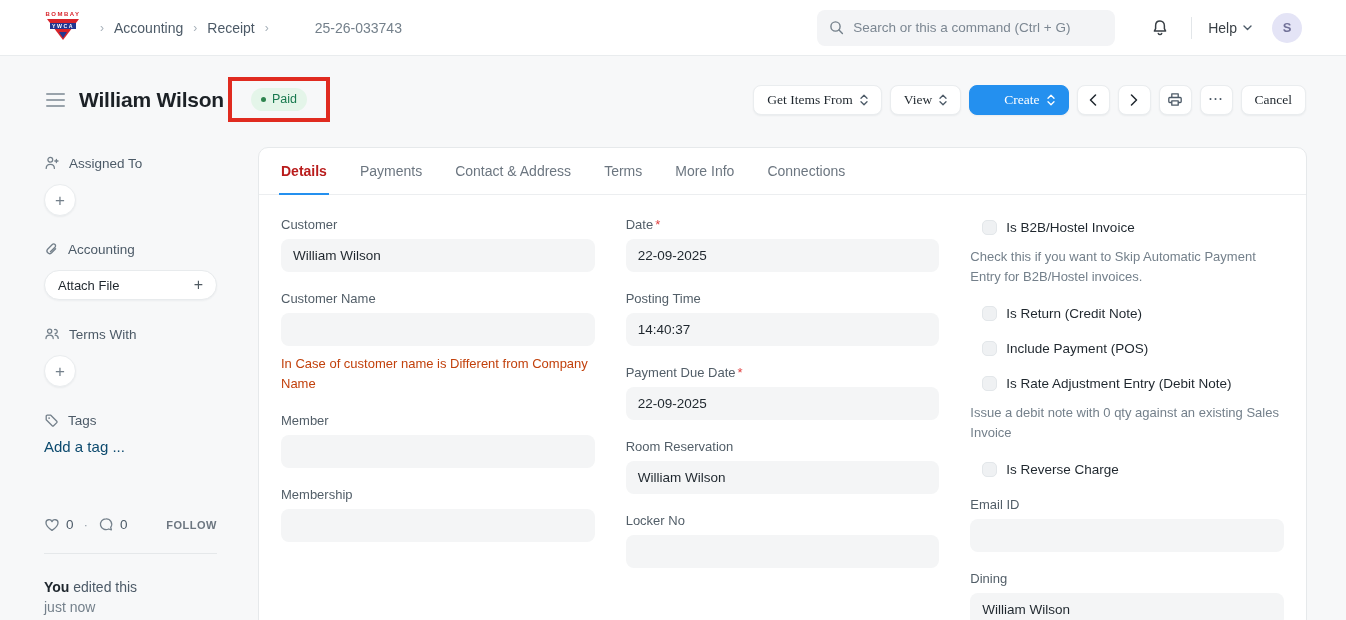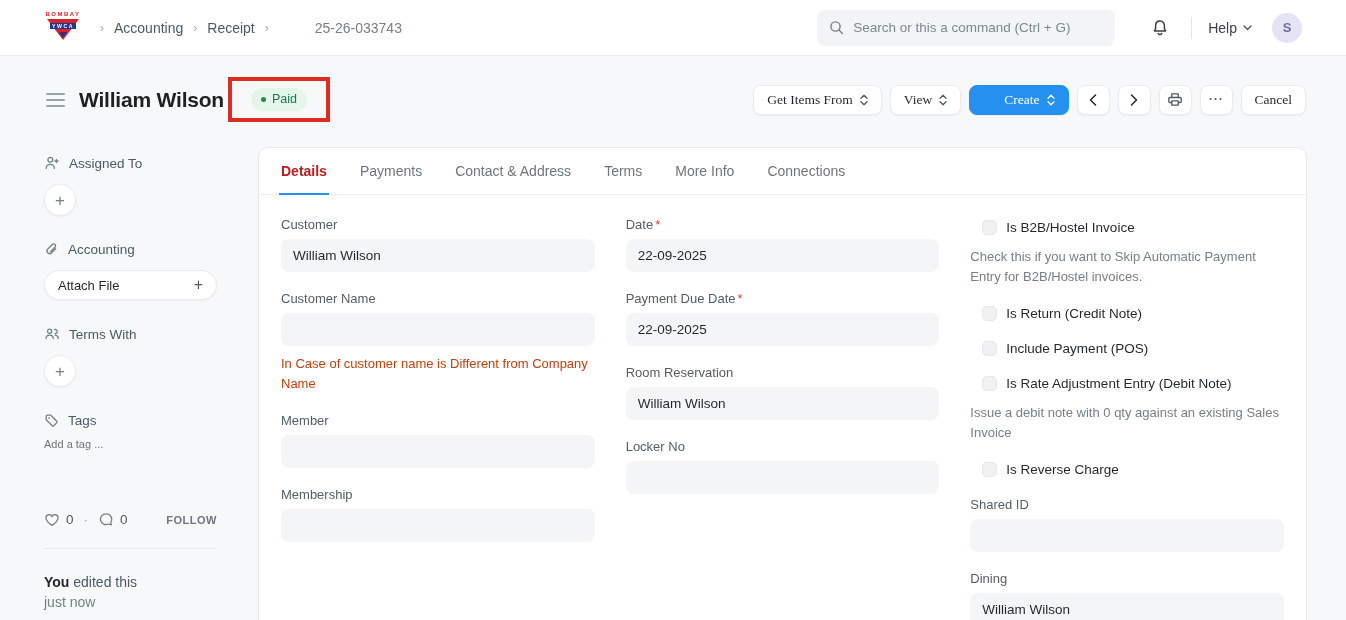--- a/index.html
+++ b/index.html
@@ -327,6 +327,10 @@
               <div class="control">22-09-2025</div>
             </div>
             <div class="field">
+              <div class="field-label">Posting Time</div>
+              <div class="control">14:40:37</div>
+            </div>
+            <div class="field">
               <div class="field-label">
                 <span>Payment Due Date</span><span class="req">*</span>
               </div>

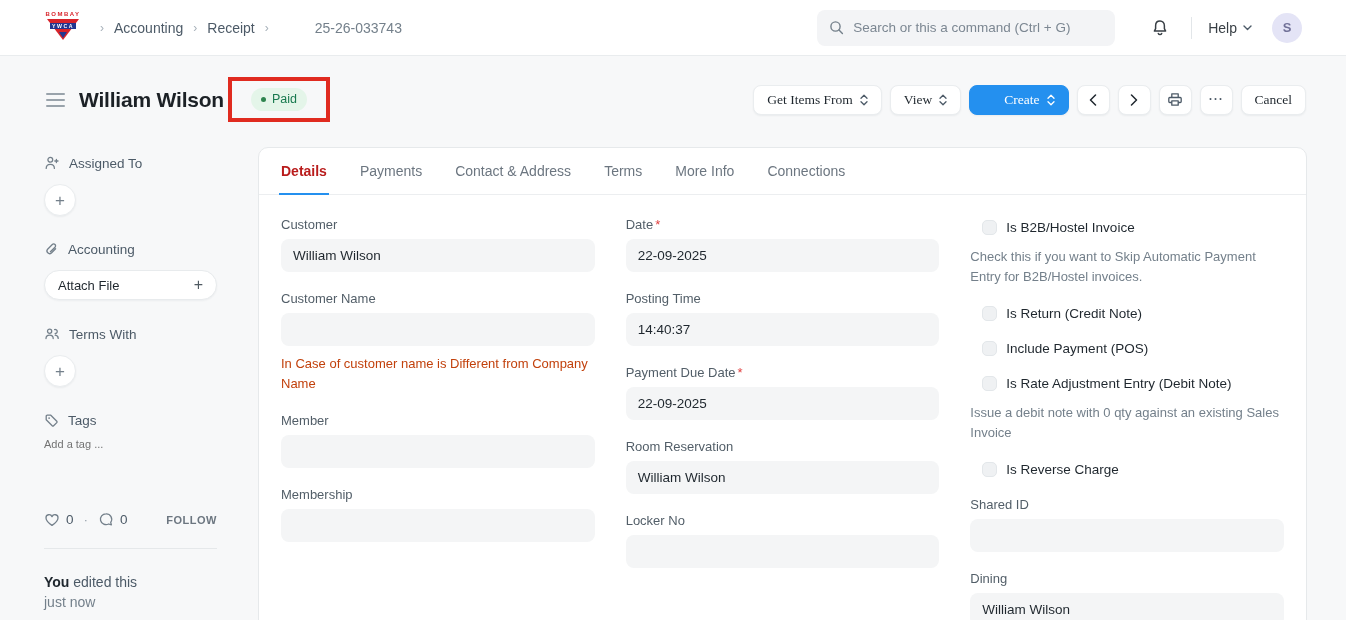--- a/index.html
+++ b/index.html
@@ -65,7 +65,7 @@
     box-shadow:0 1px 2px rgba(25,39,52,.05); display:flex; align-items:center; justify-content:space-between;
     padding:0 13px; font-size:13px; color:#1f272e; cursor:pointer; }
   .attach-plus { color:#505a62; font-size:16px; }
-  .add-tag { color:#737373; font-size:11px; cursor:pointer; margin-top:-3px; }
+  .add-tag { color:#0c4a6e; font-size:15px; cursor:pointer; margin-top:-3px; }
   .likes-row { display:flex; align-items:center; margin-top:62px; width:173px; }
   .like-group { display:flex; align-items:center; gap:6px; color:#4c5a67; font-size:13.5px; }
   .mid-dot { color:#9aa4ad; margin:0 4px; }

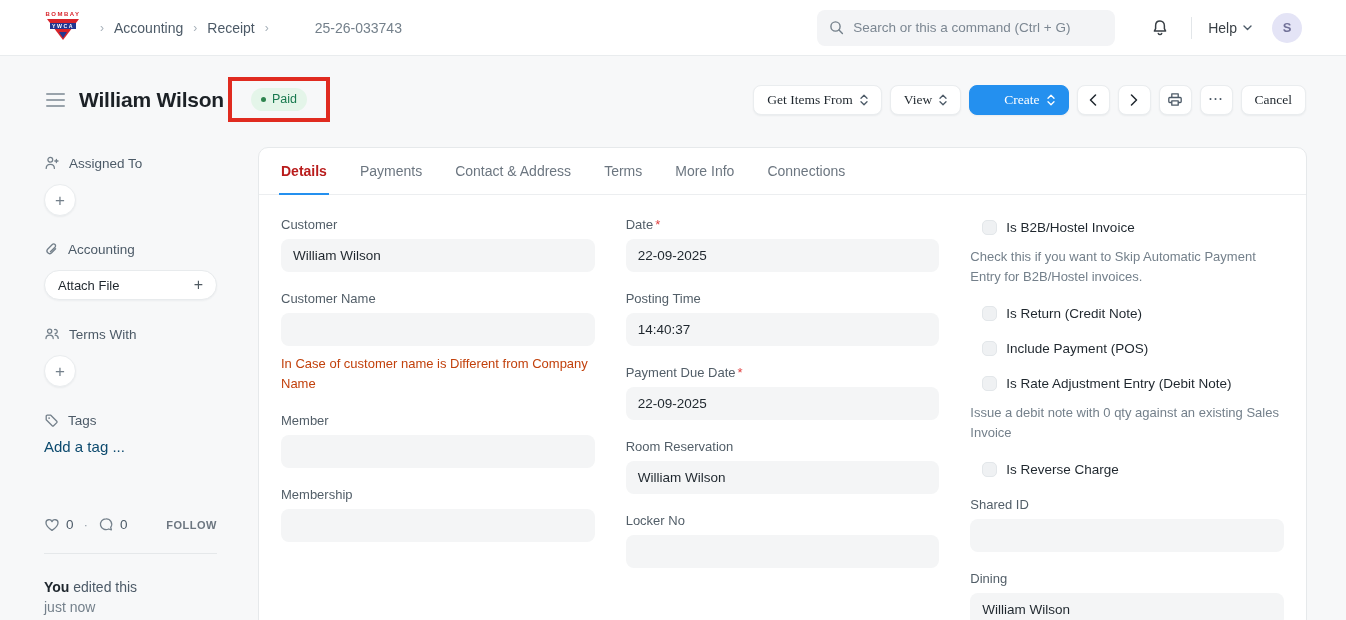--- a/index.html
+++ b/index.html
@@ -370,7 +370,7 @@
               <span class="check-label">Is Reverse Charge</span>
             </div>
             <div class="field" style="margin-top:2px;">
-              <div class="field-label">Shared ID</div>
+              <div class="field-label">Email ID</div>
               <div class="control"></div>
             </div>
             <div class="field">

